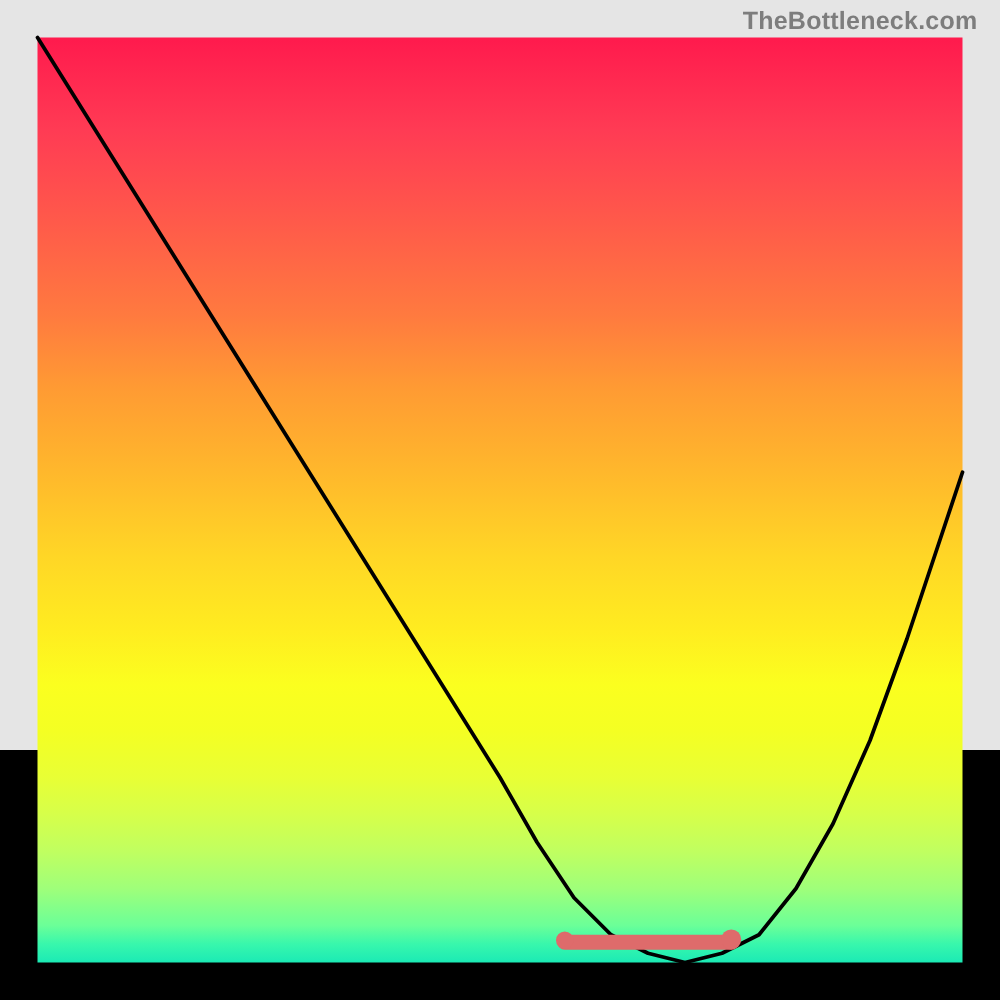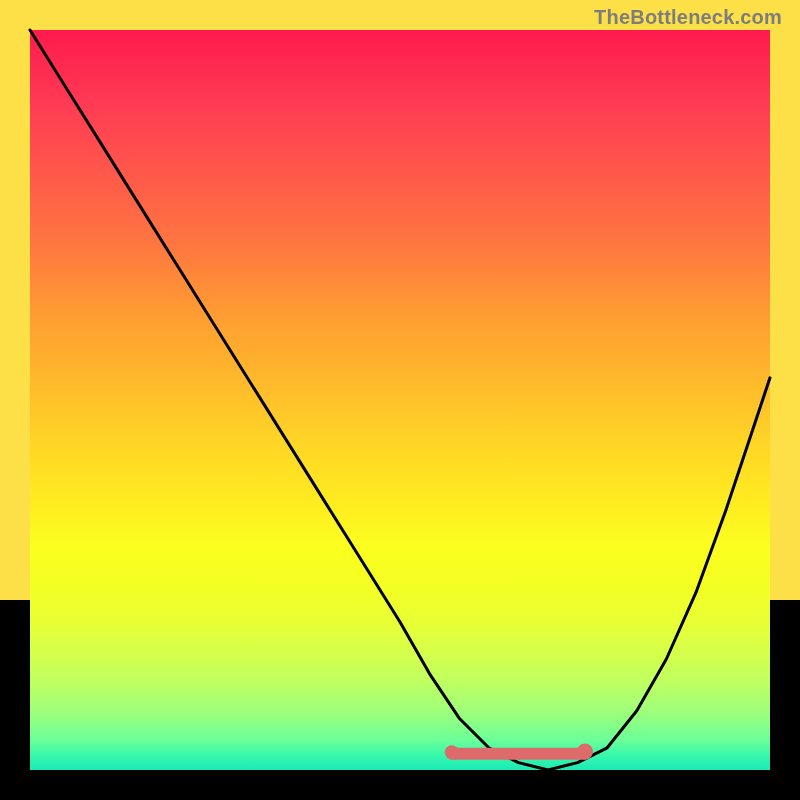--- a/index.html
+++ b/index.html
@@ -15,7 +15,7 @@
     position: relative;
     width: 800px;
     height: 600px;
-    background: #fde047;
+    background: #e5e5e5;
   }
   .plot-area {
     position: absolute;

